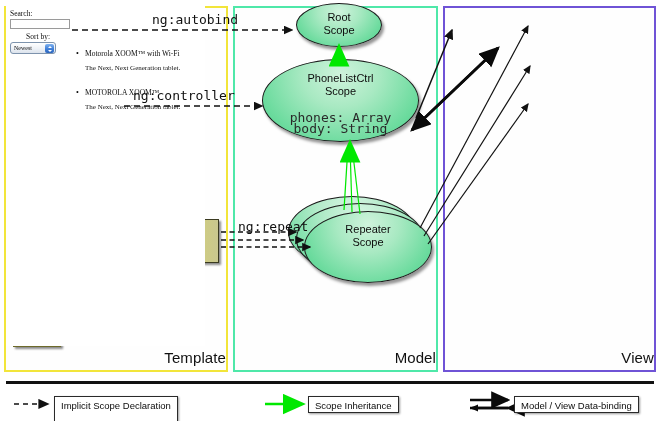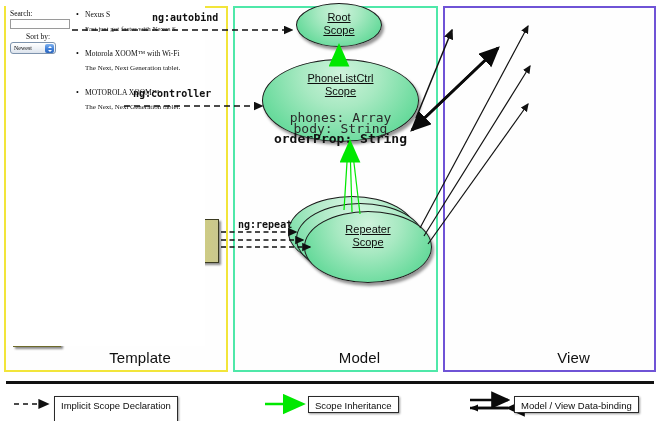--- a/index.html
+++ b/index.html
@@ -289,10 +289,6 @@
       <span class="sel-btn"></span>
     </div>
 
-    <div class="phone-item" style="left:79px; top:4px;">
-      <div class="phone-name">Nexus S</div>
-      <div class="phone-snip">Fast just got faster with Nexus S.</div>
-    </div>
     <div class="phone-item" style="left:79px; top:43px;">
       <div class="phone-name">Motorola XOOM™ with Wi-Fi</div>
       <div class="phone-snip">The Next, Next Generation tablet.</div>

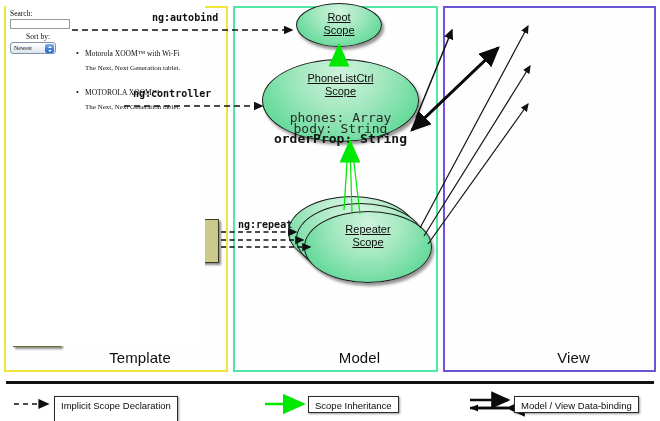--- a/index.html
+++ b/index.html
@@ -183,8 +183,8 @@
   .conn-label {
     position: absolute;
     font-family: "DejaVu Sans Mono", monospace;
-    font-size: 10px;
-    font-weight: bold;
+    font-size: 13px;
+    font-weight: normal;
     color: #101010;
     white-space: nowrap;
   }

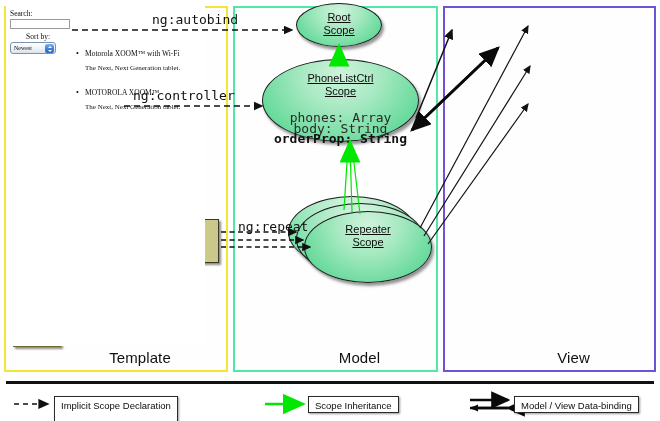--- a/index.html
+++ b/index.html
@@ -83,7 +83,6 @@
     font-family: "Liberation Sans", sans-serif;
     font-size: 11px;
     line-height: 12.5px;
-    text-decoration: underline;
   }
   .ellipse .props {
     font-family: "DejaVu Sans Mono", monospace;

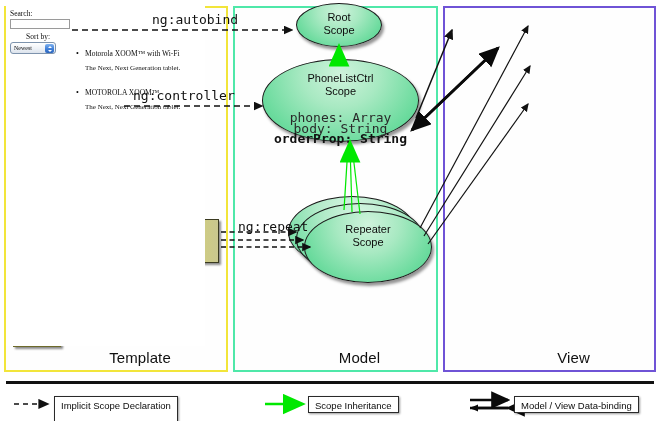--- a/index.html
+++ b/index.html
@@ -266,7 +266,6 @@
     <div class="props">
       <div>phones: Array</div>
       <div>body: String</div>
-      <div class="b">orderProp: String</div>
     </div>
   </div>
 

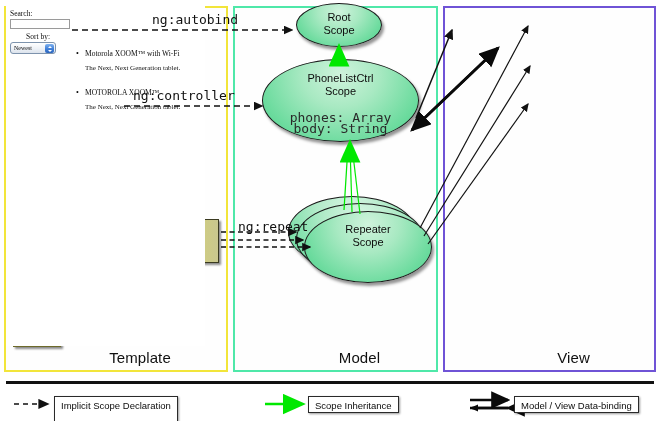--- a/index.html
+++ b/index.html
@@ -38,11 +38,10 @@
     position: absolute;
     bottom: 4px;
     width: 100%;
-    text-align: center;
+    text-align: right;
     font-size: 15px;
     color: #101010;
     letter-spacing: .1px;
-    margin-left: 24px;
   }
 
   

